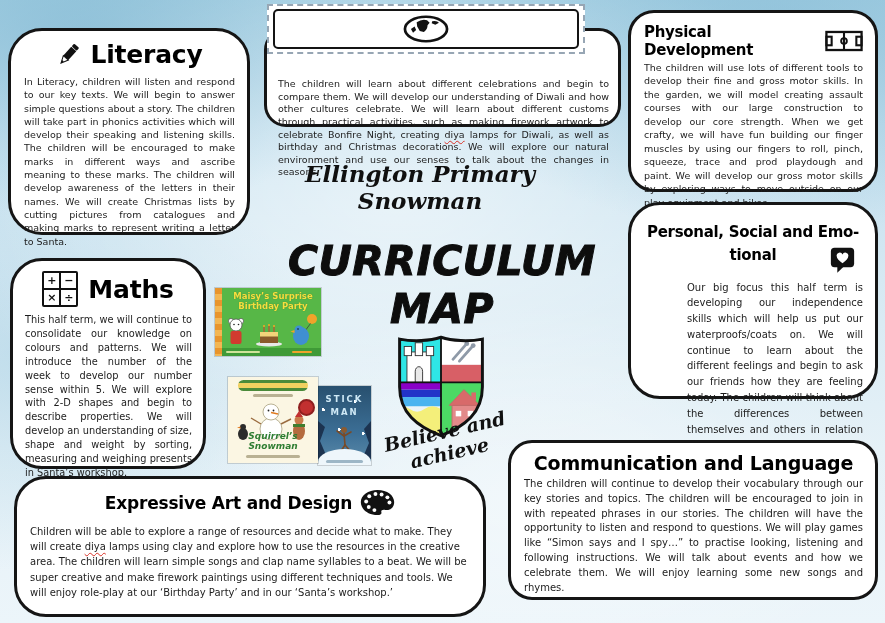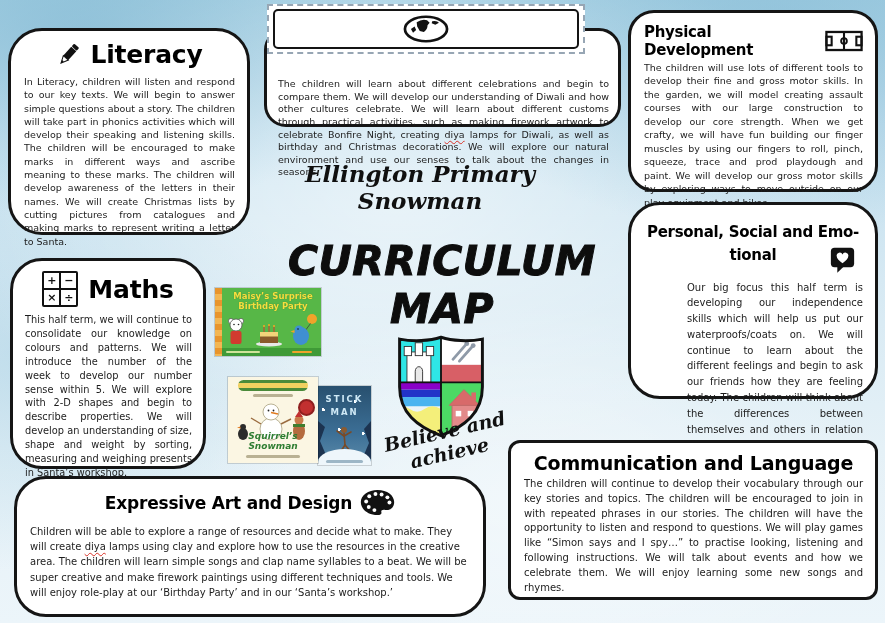--- a/index.html
+++ b/index.html
@@ -55,7 +55,7 @@
   #ead h2{font-size:17px;}
   #ead .copy{font-size:10px;line-height:1.52;margin-top:8px;text-align:left;}
 
-  #cl{left:508px;top:440px;width:370px;height:160px;border-radius:12px;padding:9px 12px 0 13px;}
+  #cl{left:508px;top:440px;width:370px;height:160px;border-radius:24px;padding:9px 12px 0 13px;}
   #cl h2{font-size:19px;text-align:center;}
   #cl .copy{font-size:10px;line-height:1.48;margin-top:3px;}
 

